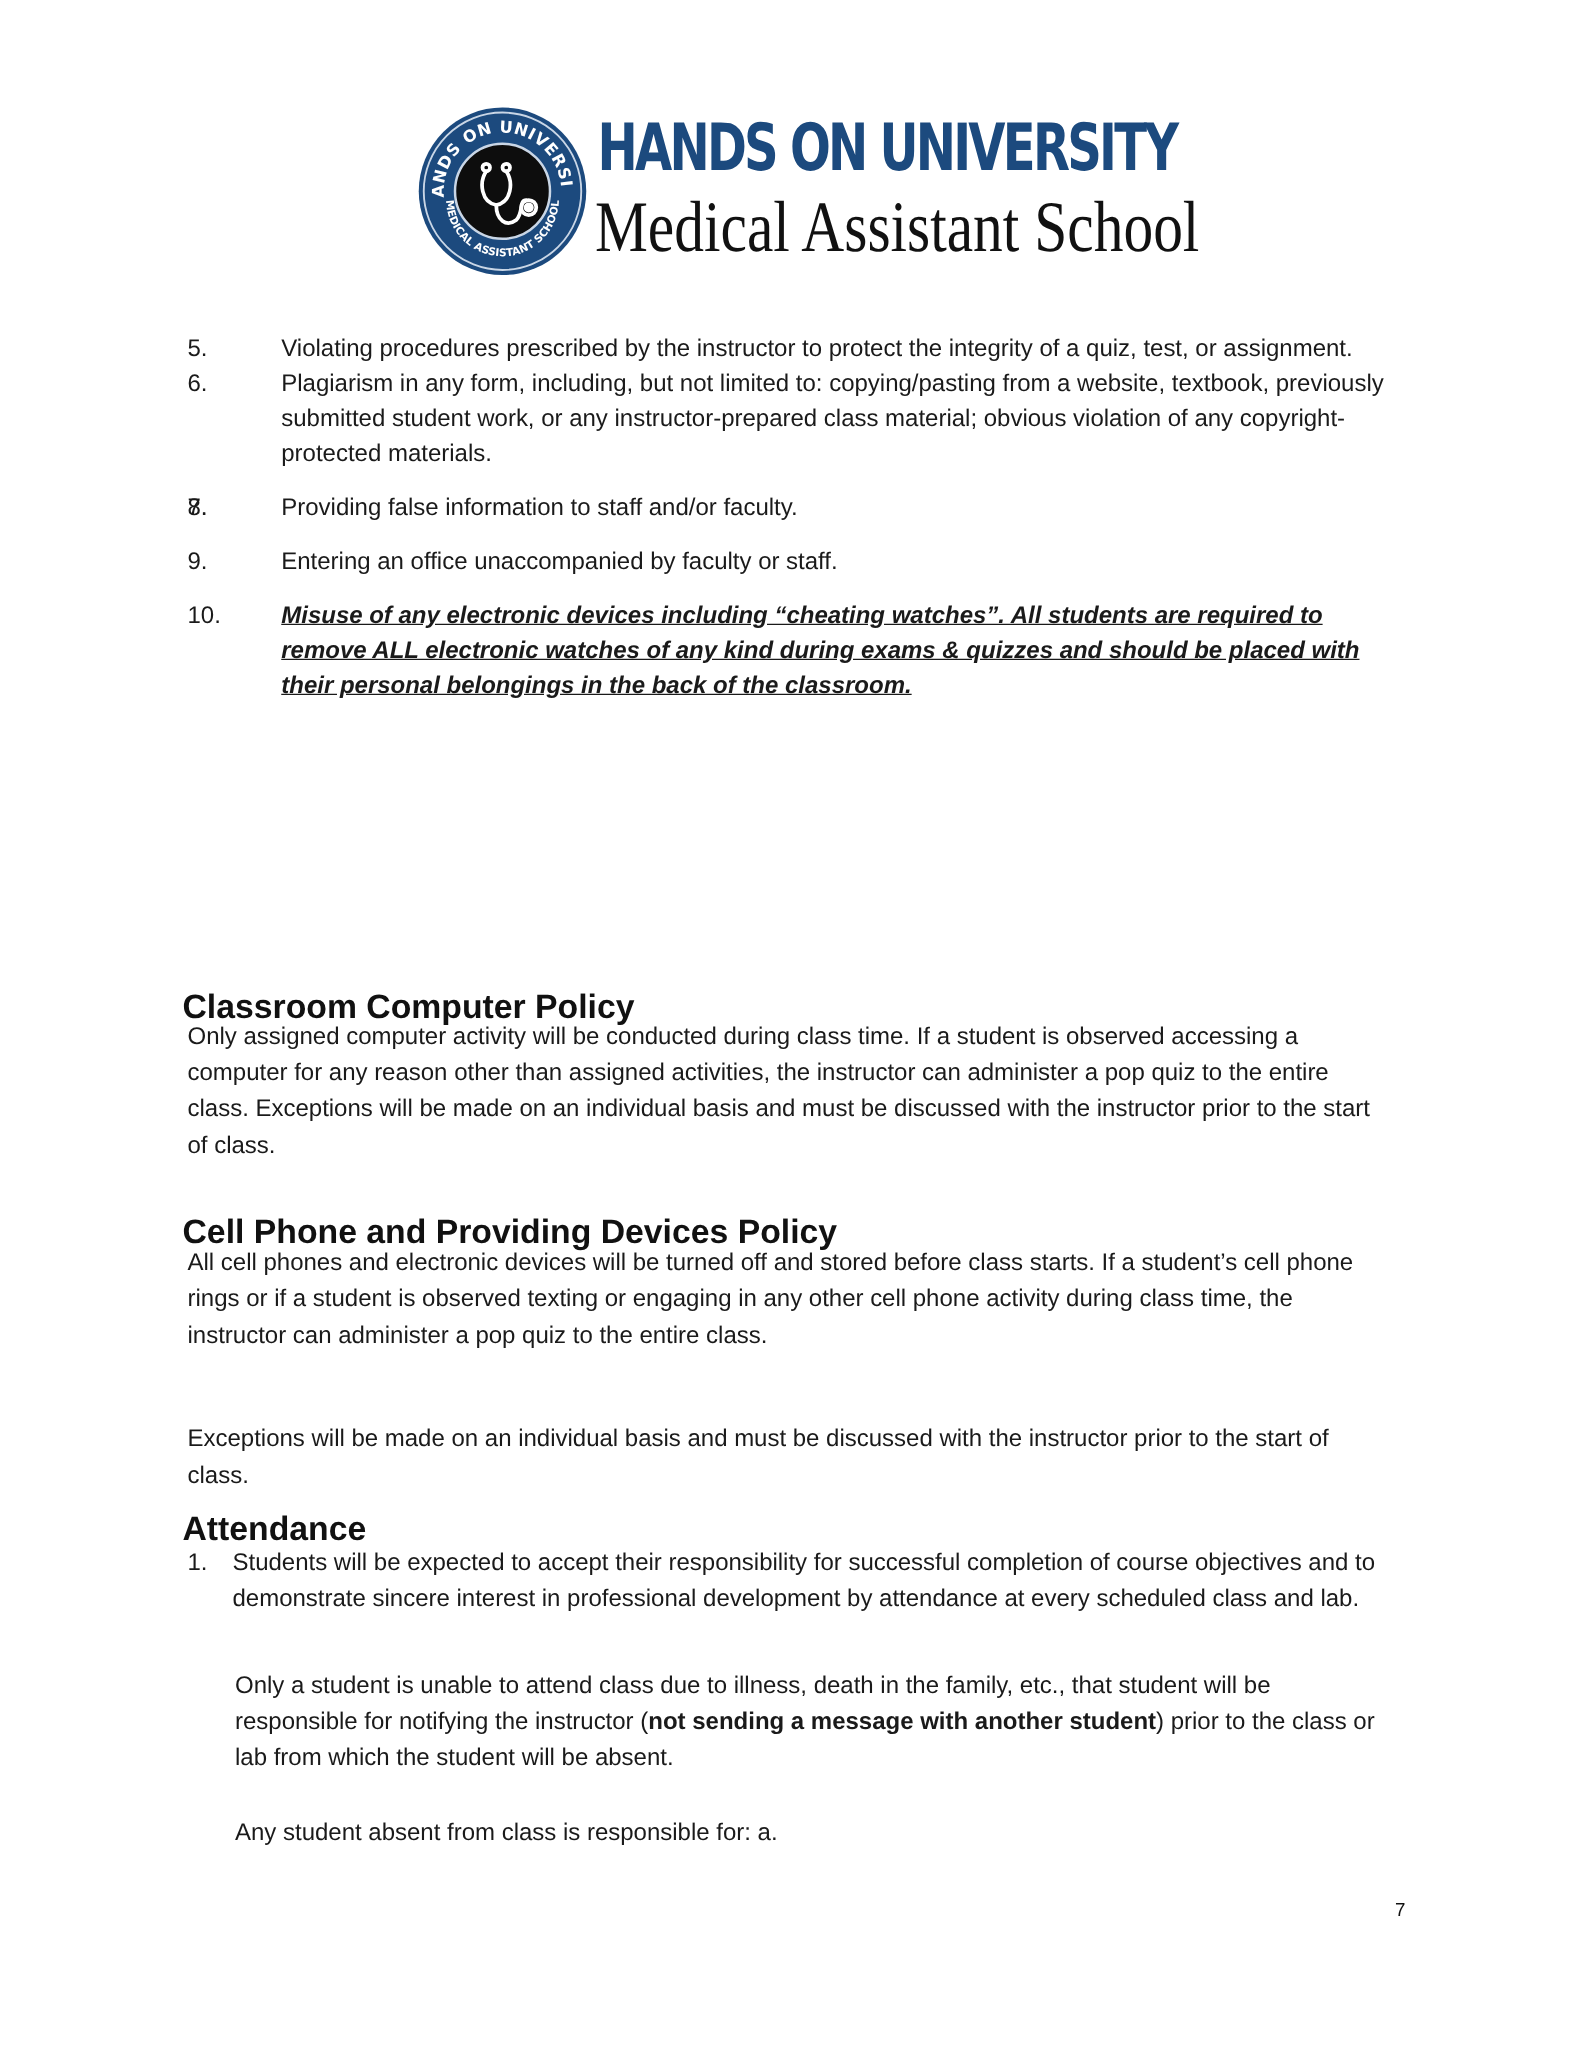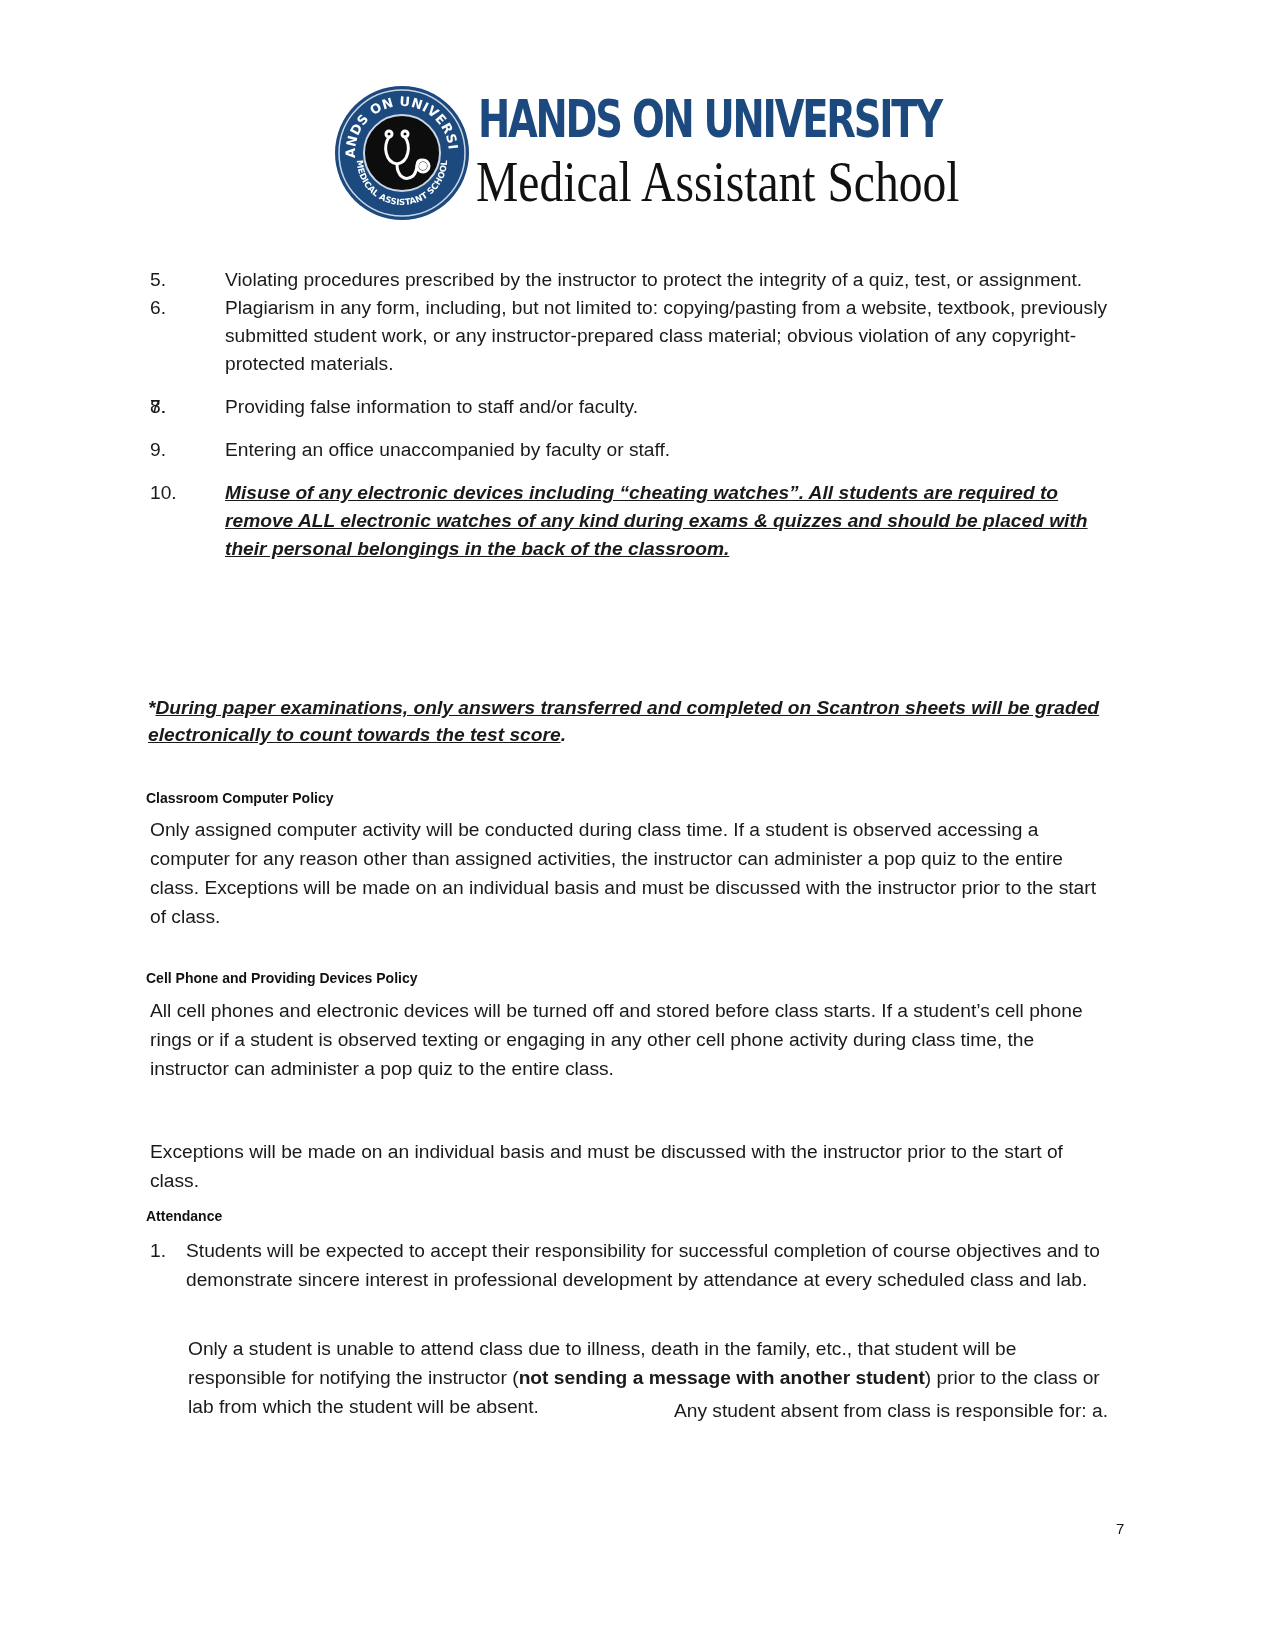--- a/index.html
+++ b/index.html
@@ -98,9 +98,6 @@
     </div>
   </div>
 
-  <div class="note body-text" style="font-weight:bold;font-style:italic;">
-    <span>*</span><span style="text-decoration:underline;">During paper examinations, only answers transferred and completed on Scantron sheets will be graded electronically to count towards the test score</span><span>.</span>
-  </div>
 
   <div class="h2" style="top:790px;">Classroom Computer Policy</div>
   <div class="para body-text" style="top:815px;">Only assigned computer activity will be conducted during class time. If a student is observed accessing a computer for any reason other than assigned activities, the instructor can administer a pop quiz to the entire class. Exceptions will be made on an individual basis and must be discussed with the instructor prior to the start of class.</div>

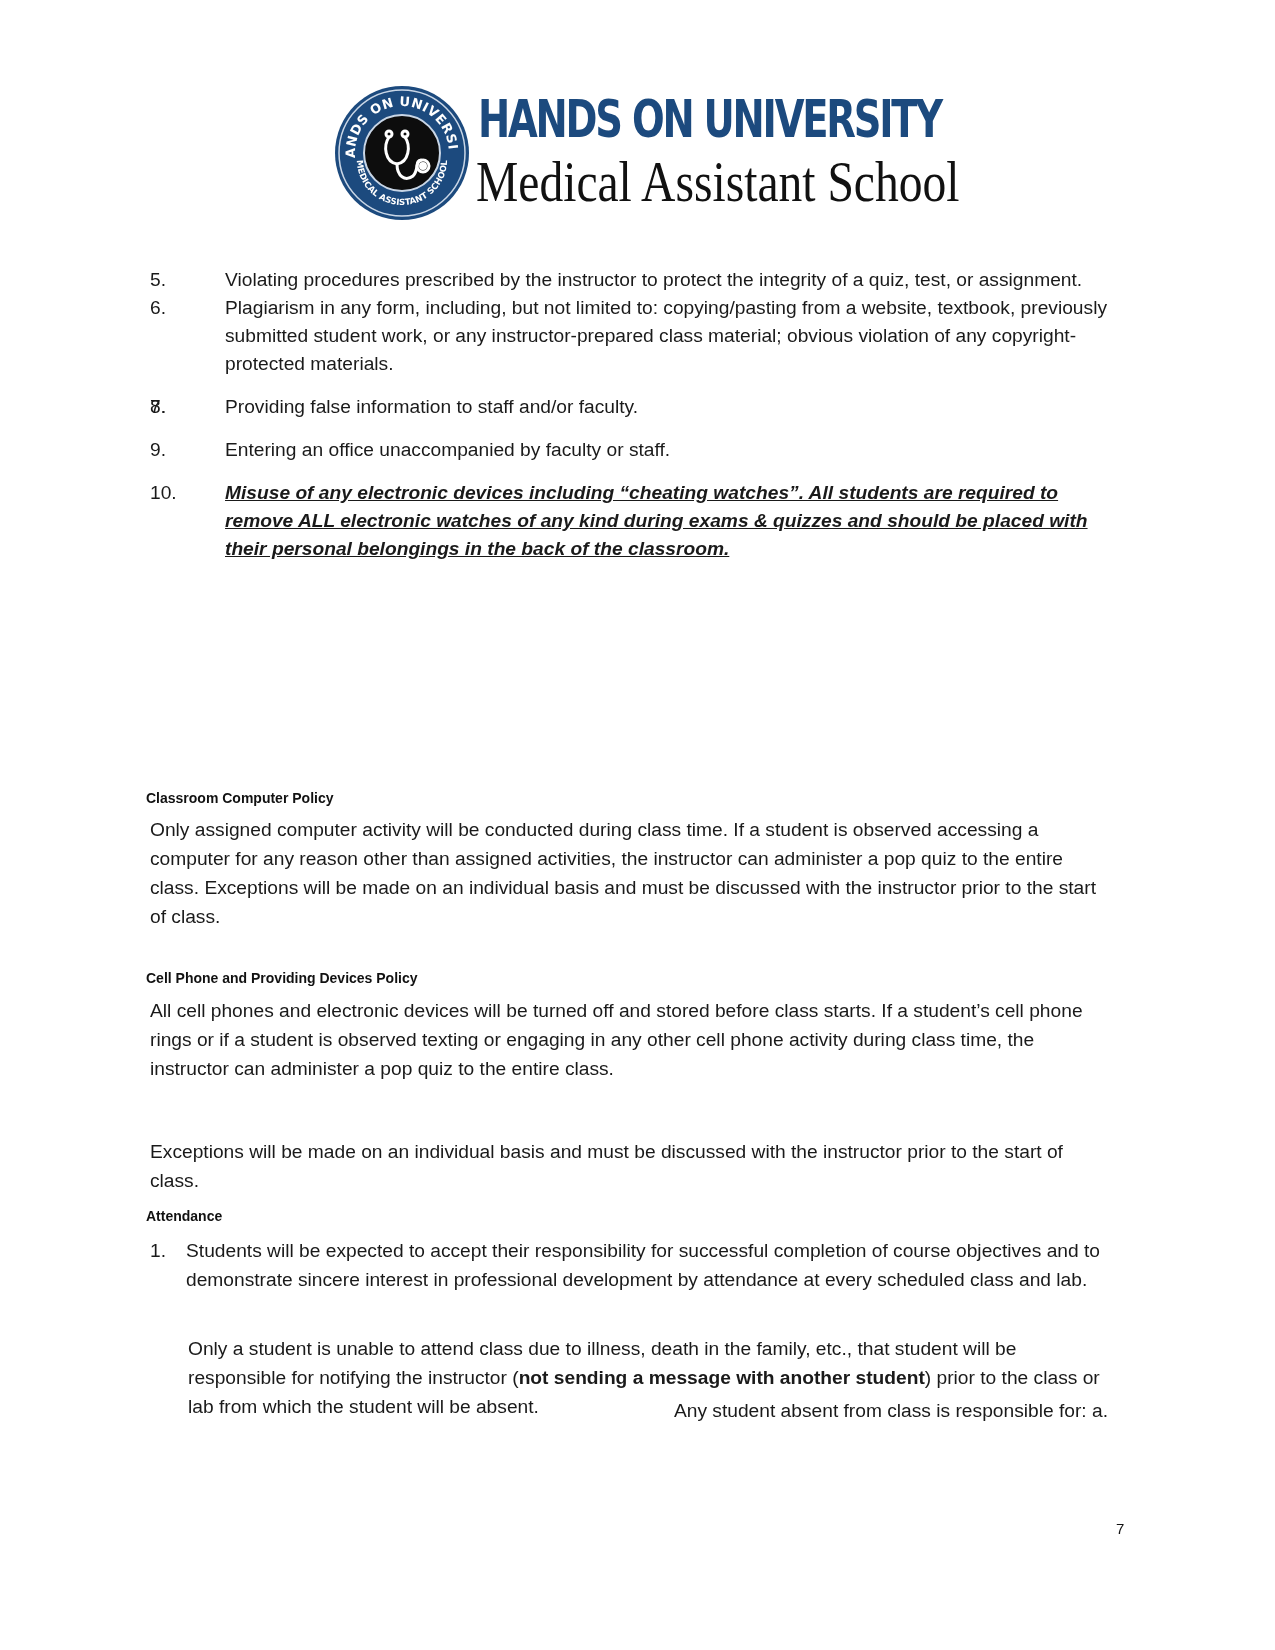--- a/index.html
+++ b/index.html
@@ -28,7 +28,7 @@
 
   .note { position: absolute; left: 148px; top: 694px; width: 960px; line-height: 27px; }
 
-  .h2 { position: absolute; left: 146px; font-weight: bold; font-size: 14px; color: #111; }
+  .h2 { position: absolute; left: 146px; font-weight: bold; font-size: 27px; color: #111; }
   .para { position: absolute; left: 150px; width: 965px; line-height: 29px; }
 
   .att-list { position: absolute; left: 150px; top: 1236px; width: 960px; }

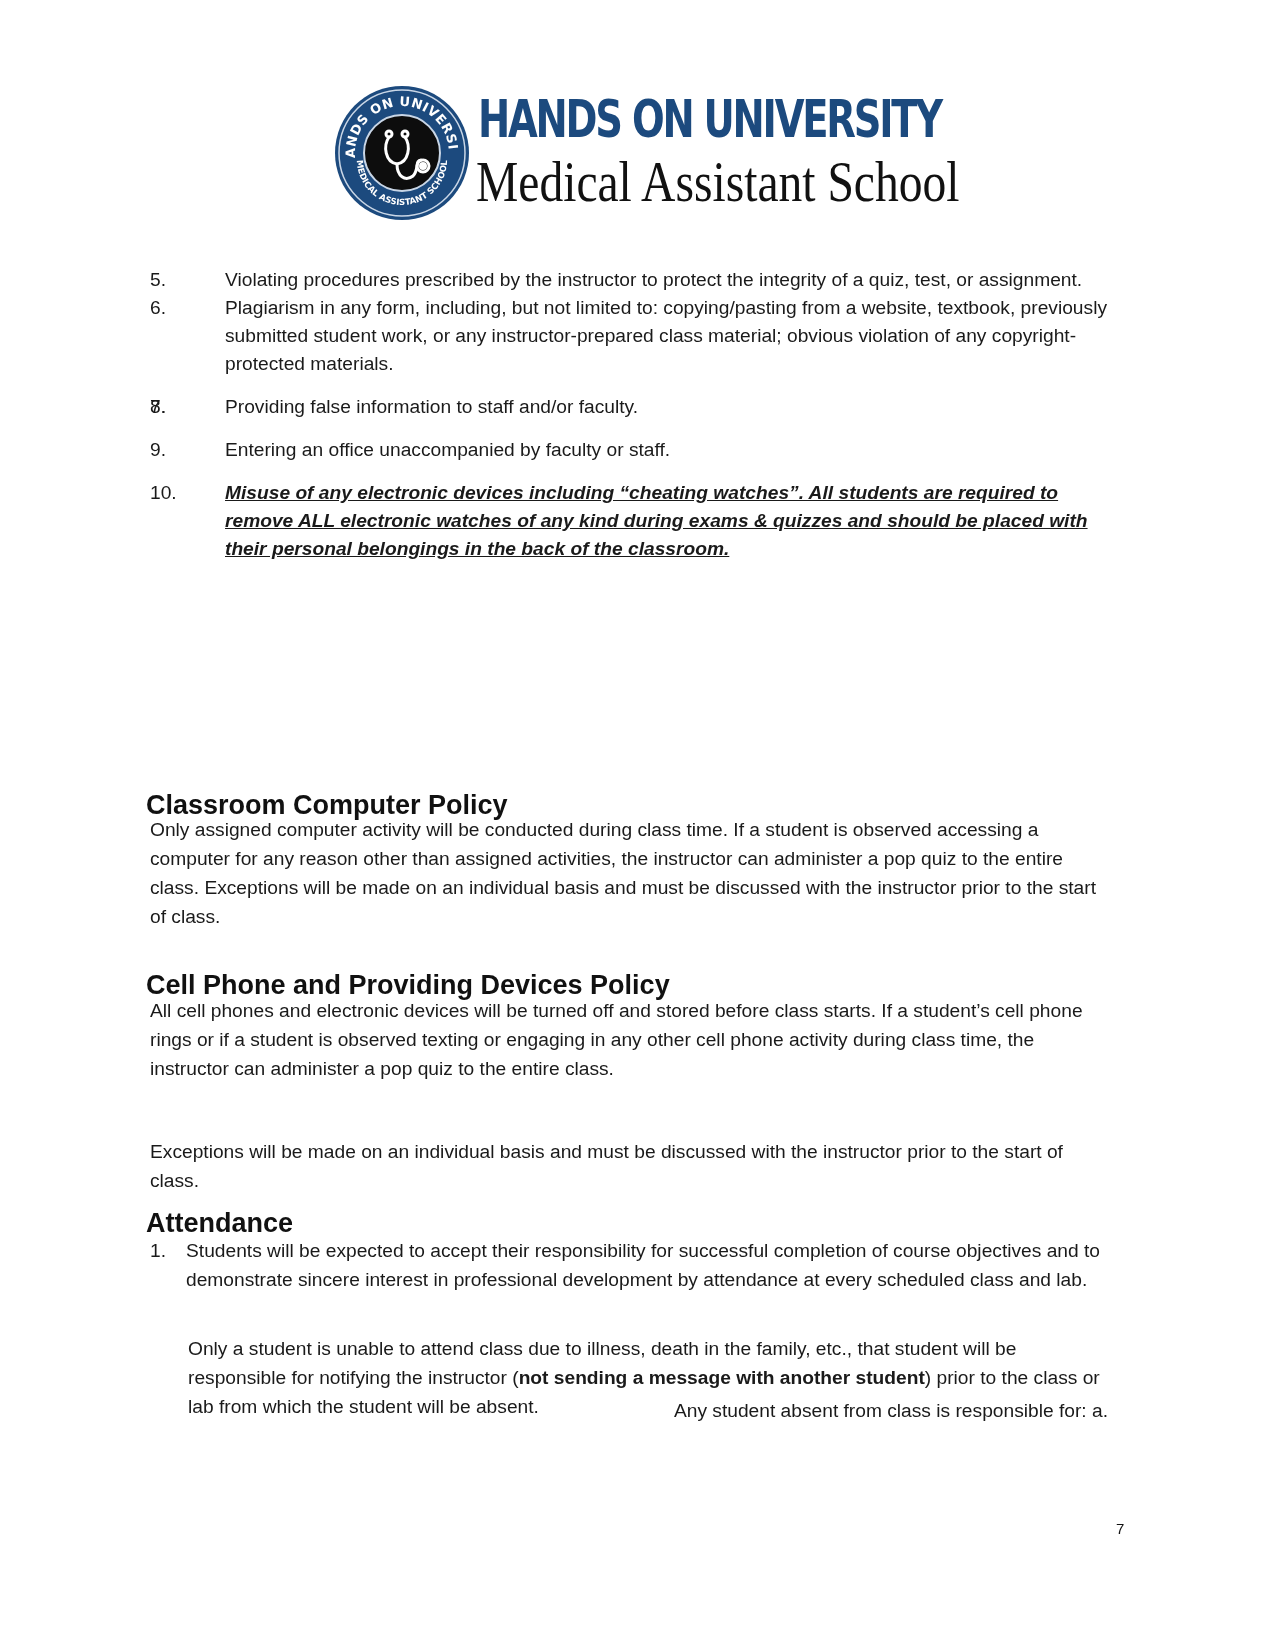--- a/index.html
+++ b/index.html
@@ -116,7 +116,7 @@
   <div class="att-sub body-text" style="top:1334px;">
     <span>Only a student is unable to attend class due to illness, death in the family, etc., that student will be responsible for notifying the instructor (</span><span class="bold">not sending a message with another student</span><span>) prior to the class or lab from which the student will be absent.</span>
   </div>
-  <div class="att-sub body-text" style="top:1396px;text-align:right;">Any student absent from class is responsible for: a.</div>
+  <div class="att-sub body-text" style="top:1452px;">Any student absent from class is responsible for: a.</div>
 
   <div class="page-num">7</div>
 </div>

